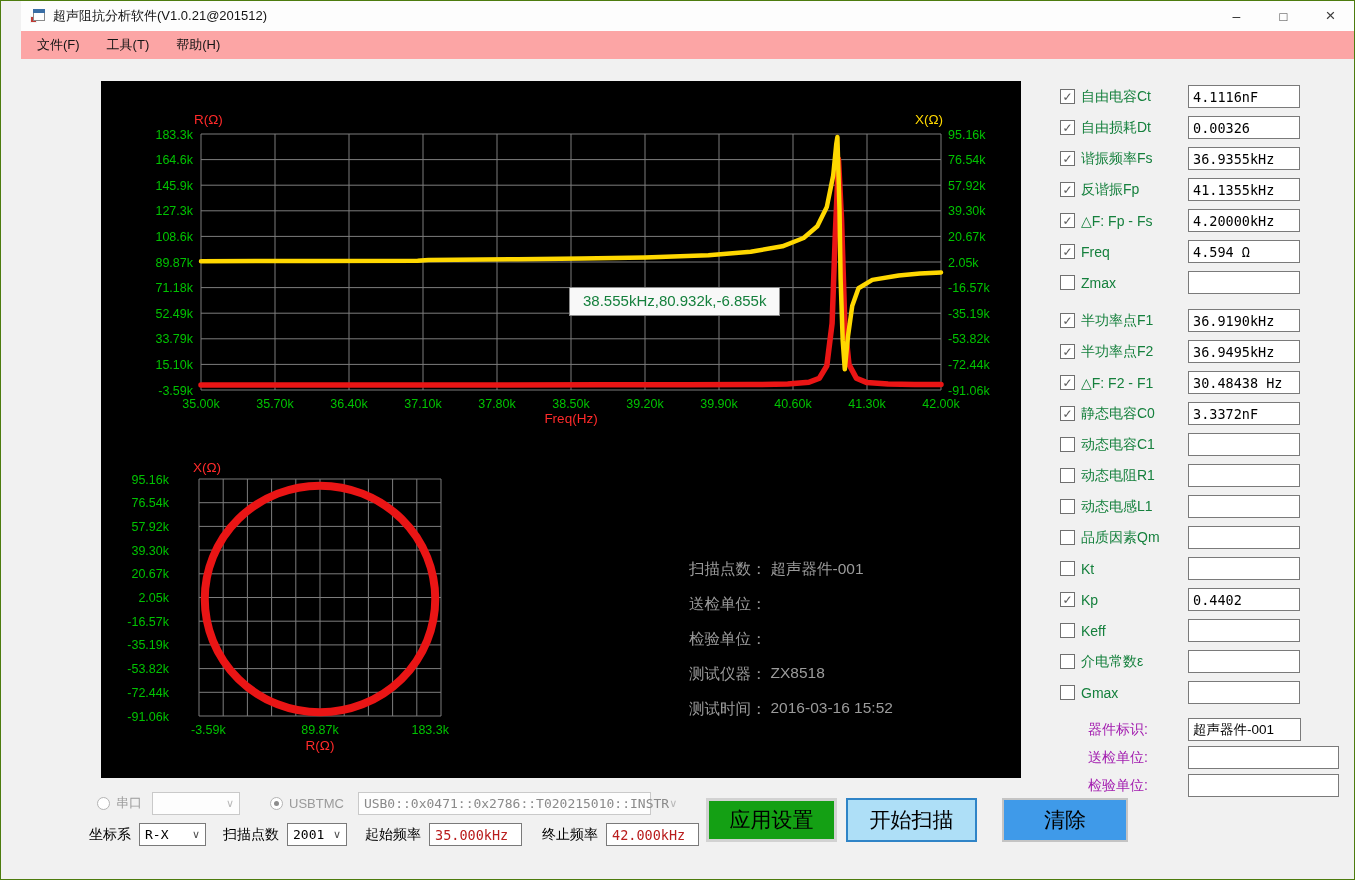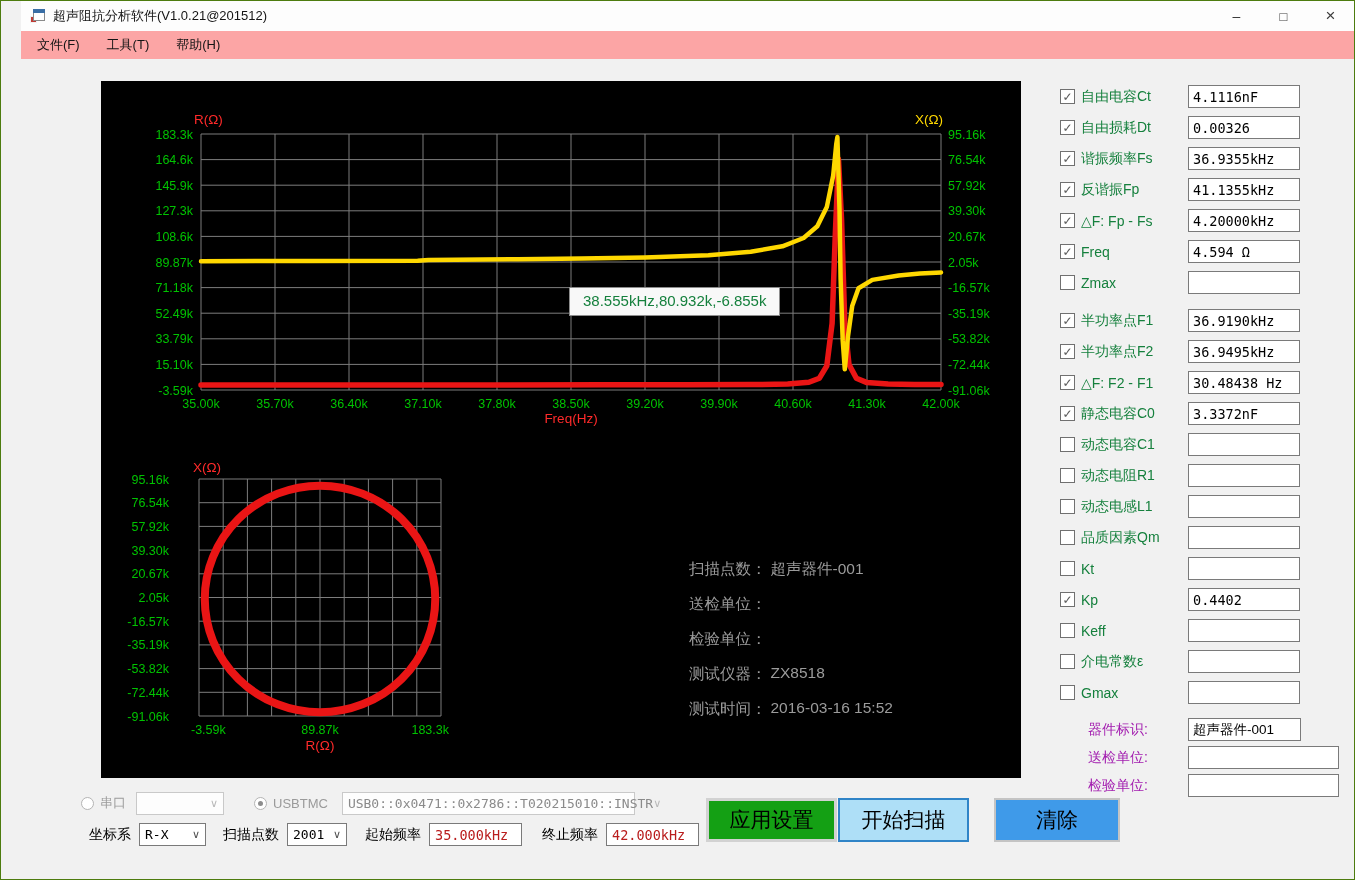--- a/index.html
+++ b/index.html
@@ -66,7 +66,7 @@
   .id-input.wide { width:151px; }
 
   
-  .conn-row { position:absolute; left:80px; top:790px; height:24px; display:flex;
+  .conn-row { position:absolute; left:96px; top:790px; height:24px; display:flex;
               align-items:center; font-size:13px; color:#9a9a9a; }
   .radio { width:13px; height:13px; border-radius:50%; border:1px solid #b4b4b4;
            background:#fff; margin-right:6px; position:relative; flex:none; }

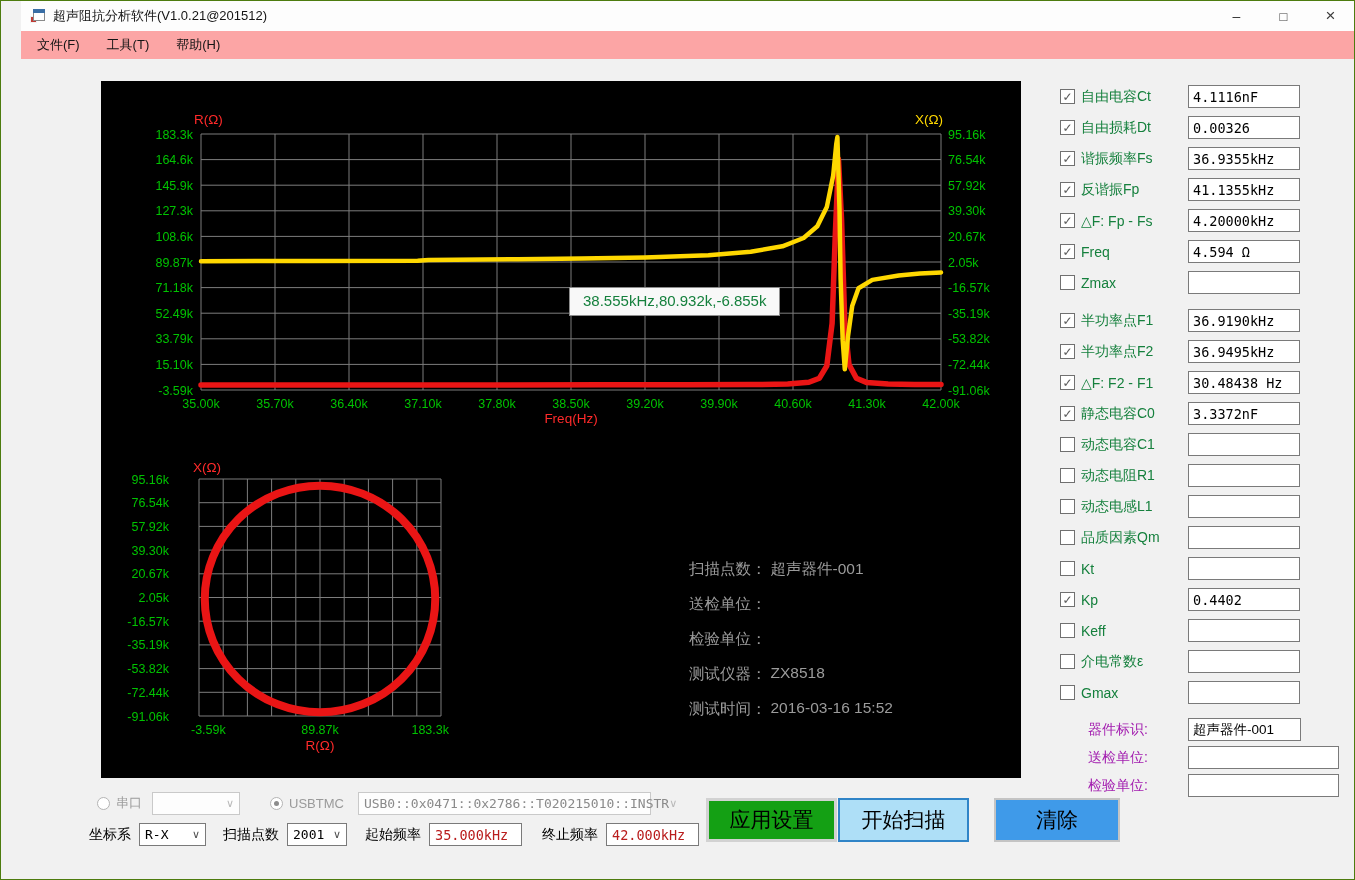--- a/index.html
+++ b/index.html
@@ -92,7 +92,7 @@
          font-size:21px; color:#000; white-space:nowrap; }
   .btn-green { width:131px; background:#14a014; border:3px solid #d2d2d2; }
   .btn-light { width:131px; background:#aedff7; border:2px solid #2f84c7;
-               margin-left:1px; }
+               margin-left:9px; }
   .btn-blue  { width:126px; background:#3f9ae9; border:2px solid #c4c4c4;
                margin-left:25px; }
 </style>

